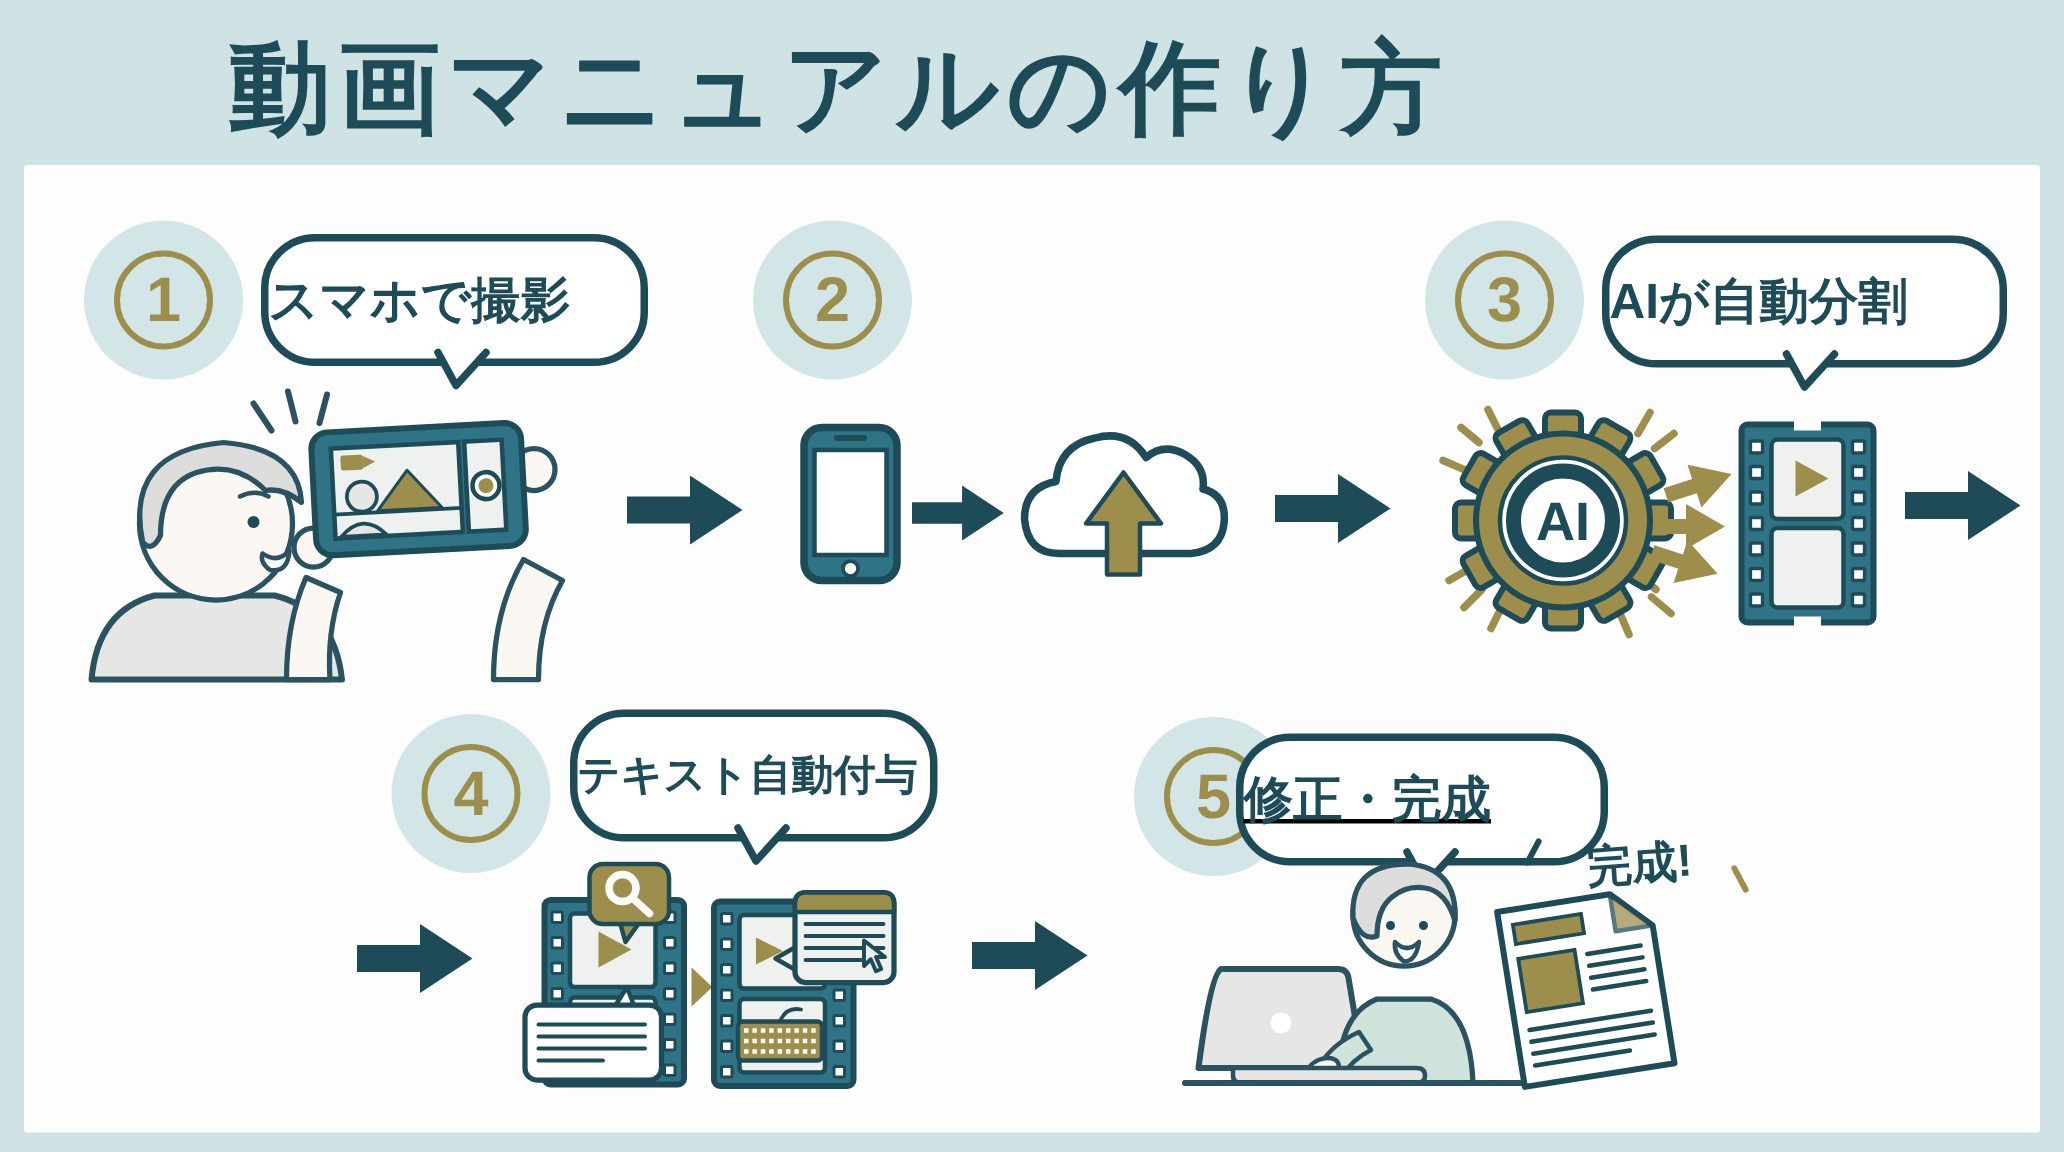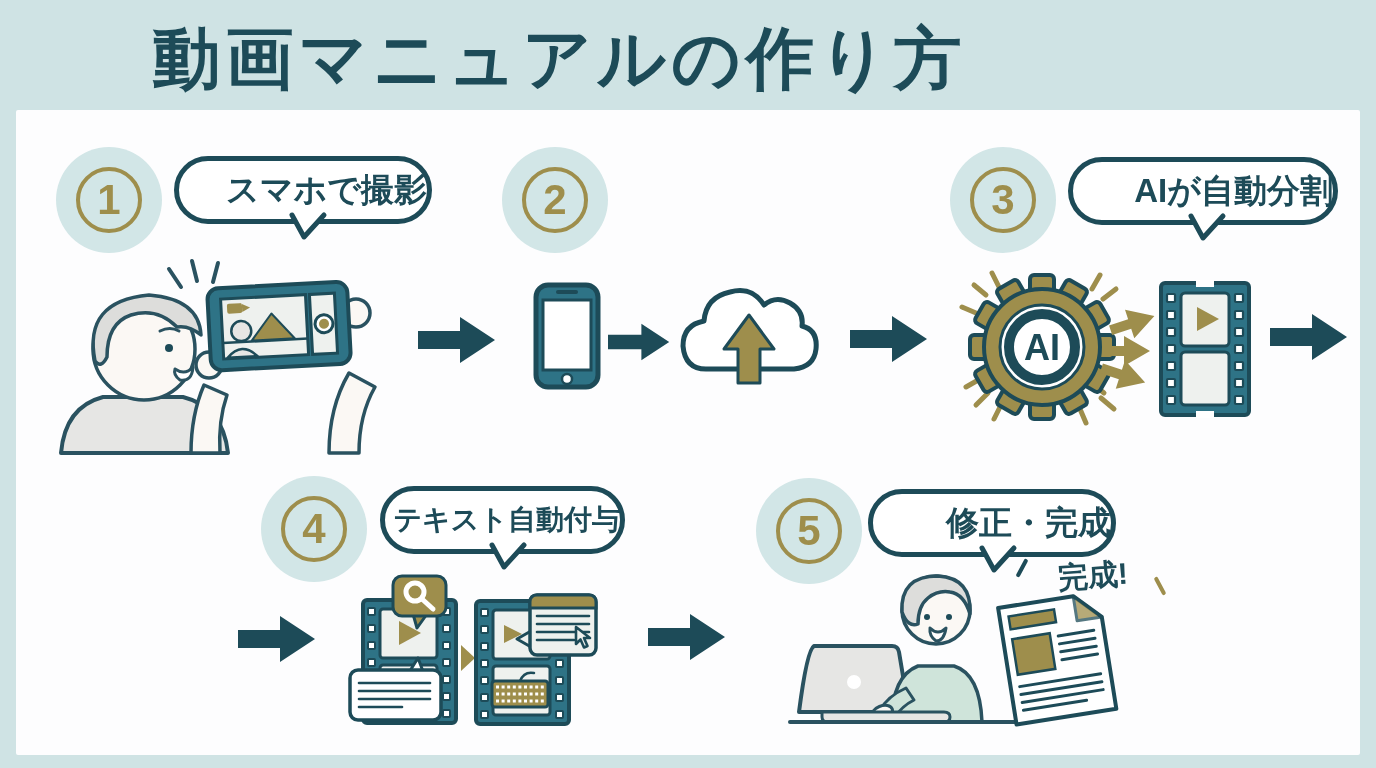--- a/index.html
+++ b/index.html
@@ -19,8 +19,8 @@
   .ring{width:66px;height:66px;border-radius:50%;border:4px solid var(--gold);
     display:flex;align-items:center;justify-content:center;
     font-size:42px;font-weight:800;color:var(--gold);}
-  .bubble{position:absolute;height:68px;background:#fff;border:5px solid var(--dark);
-    border-radius:36px;display:flex;align-items:center;justify-content:flex-end;}
+  .bubble{position:absolute;height:88px;background:#fff;border:5px solid var(--dark);
+    border-radius:36px;display:flex;align-items:center;justify-content:flex-start;}
   .bubble-text{font-size:33px;font-weight:800;color:var(--dark);white-space:nowrap;}
   .bubble.small .bubble-text{font-size:28px;}
   .tail{position:absolute;bottom:-21px;left:44%;width:40px;height:26px;}

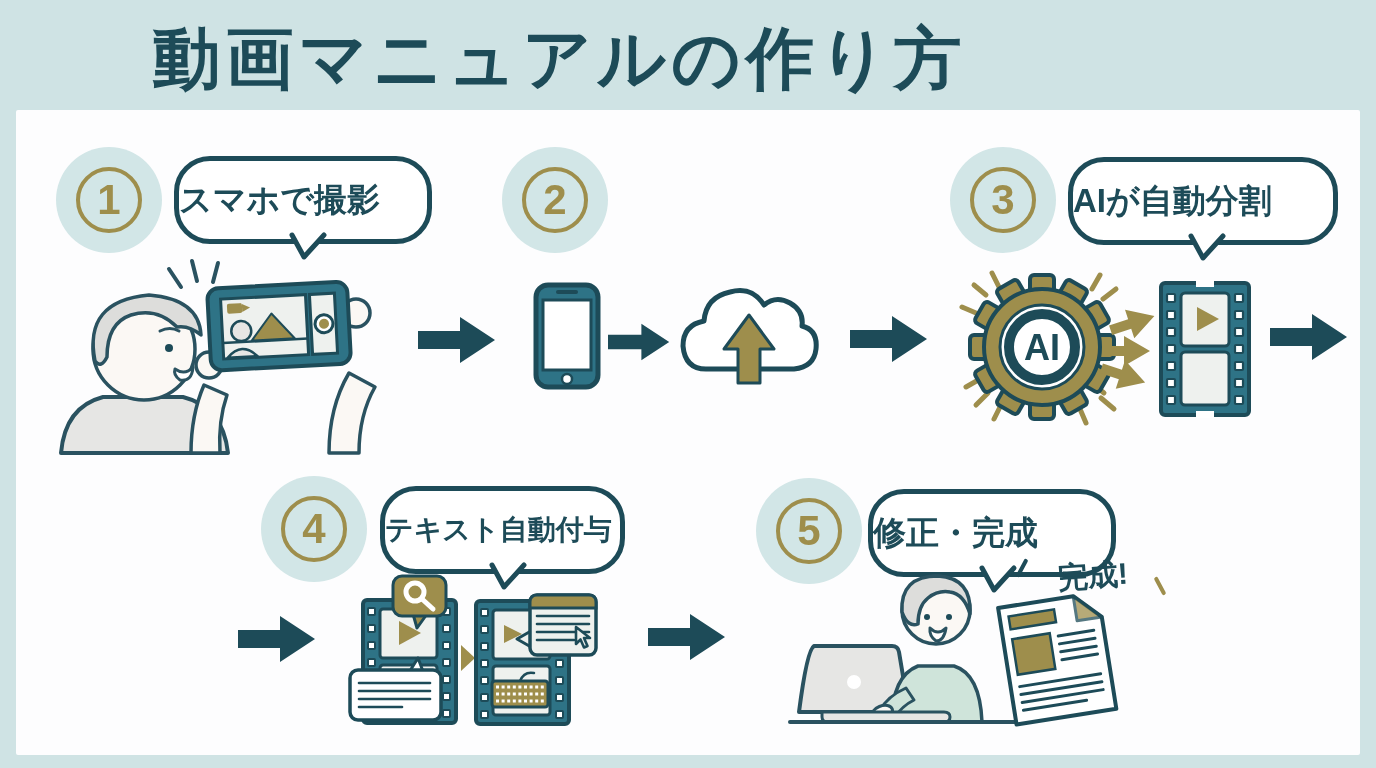--- a/index.html
+++ b/index.html
@@ -35,7 +35,7 @@
   .p-b1{left:40px;top:37px;} .p-b2{left:486px;top:37px;} .p-b3{left:934px;top:37px;}
   .p-b4{left:245px;top:366px;} .p-b5{left:740px;top:368px;}
   .p-bb1{left:158px;top:46px;width:258px;} .p-bb2{left:606px;top:46px;width:244px;}
-  .p-bb3{left:1052px;top:47px;width:270px;} .p-bb4{left:364px;top:376px;width:245px;}
+  .p-bb3{left:1052px;top:47px;width:270px;} .p-bb4{left:364px;top:363px;width:245px;}
   .p-bb5{left:852px;top:379px;width:248px;}
   .p-a1{left:402px;top:206px;} .p-a2{left:592px;top:212px;width:62px;height:40px;}
   .p-a3{left:834px;top:205px;} .p-a4{left:1254px;top:203px;}

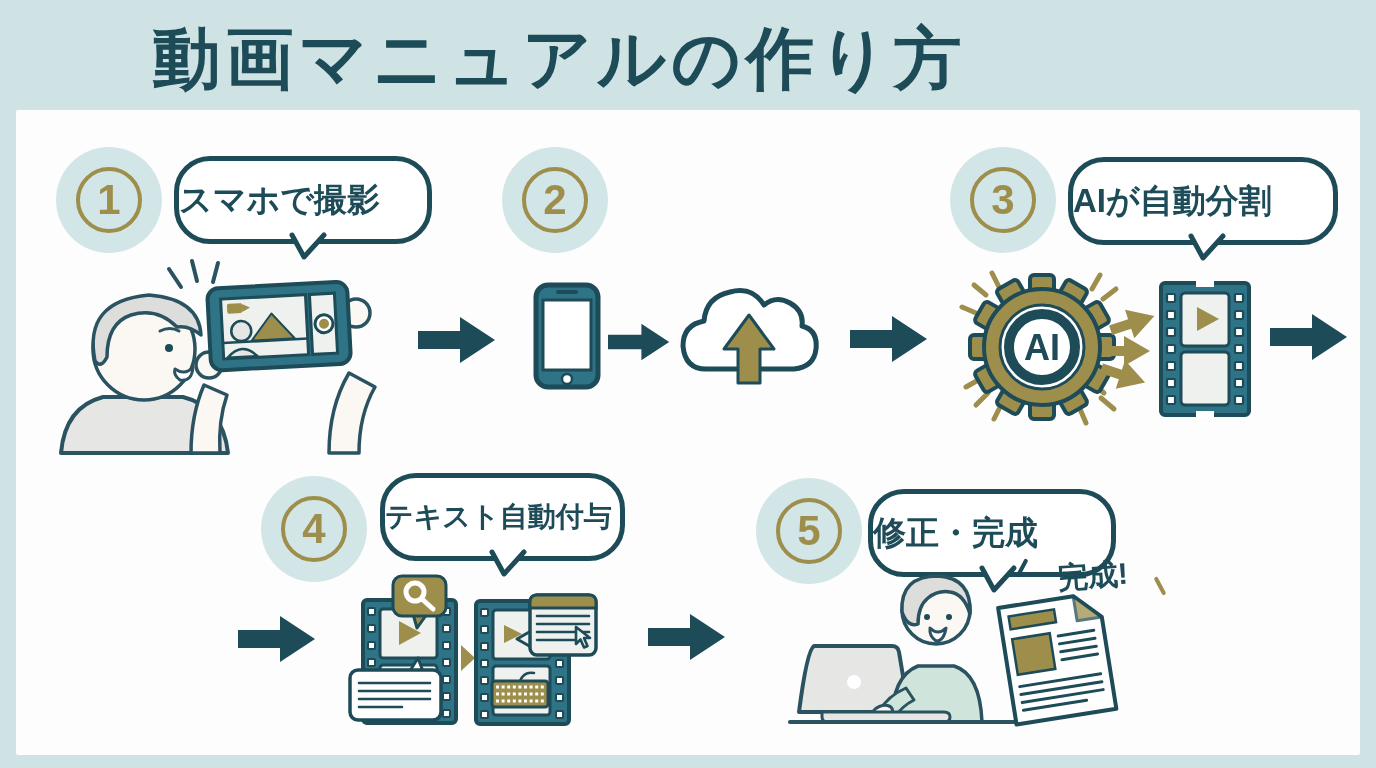--- a/index.html
+++ b/index.html
@@ -36,7 +36,7 @@
   .p-b4{left:245px;top:366px;} .p-b5{left:740px;top:368px;}
   .p-bb1{left:158px;top:46px;width:258px;} .p-bb2{left:606px;top:46px;width:244px;}
   .p-bb3{left:1052px;top:47px;width:270px;} .p-bb4{left:364px;top:363px;width:245px;}
-  .p-bb5{left:852px;top:379px;width:248px;}
+  .p-bb5{left:808px;top:379px;width:248px;text-decoration:underline;}
   .p-a1{left:402px;top:206px;} .p-a2{left:592px;top:212px;width:62px;height:40px;}
   .p-a3{left:834px;top:205px;} .p-a4{left:1254px;top:203px;}
   .p-a5{left:222px;top:505px;} .p-a6{left:632px;top:503px;}

